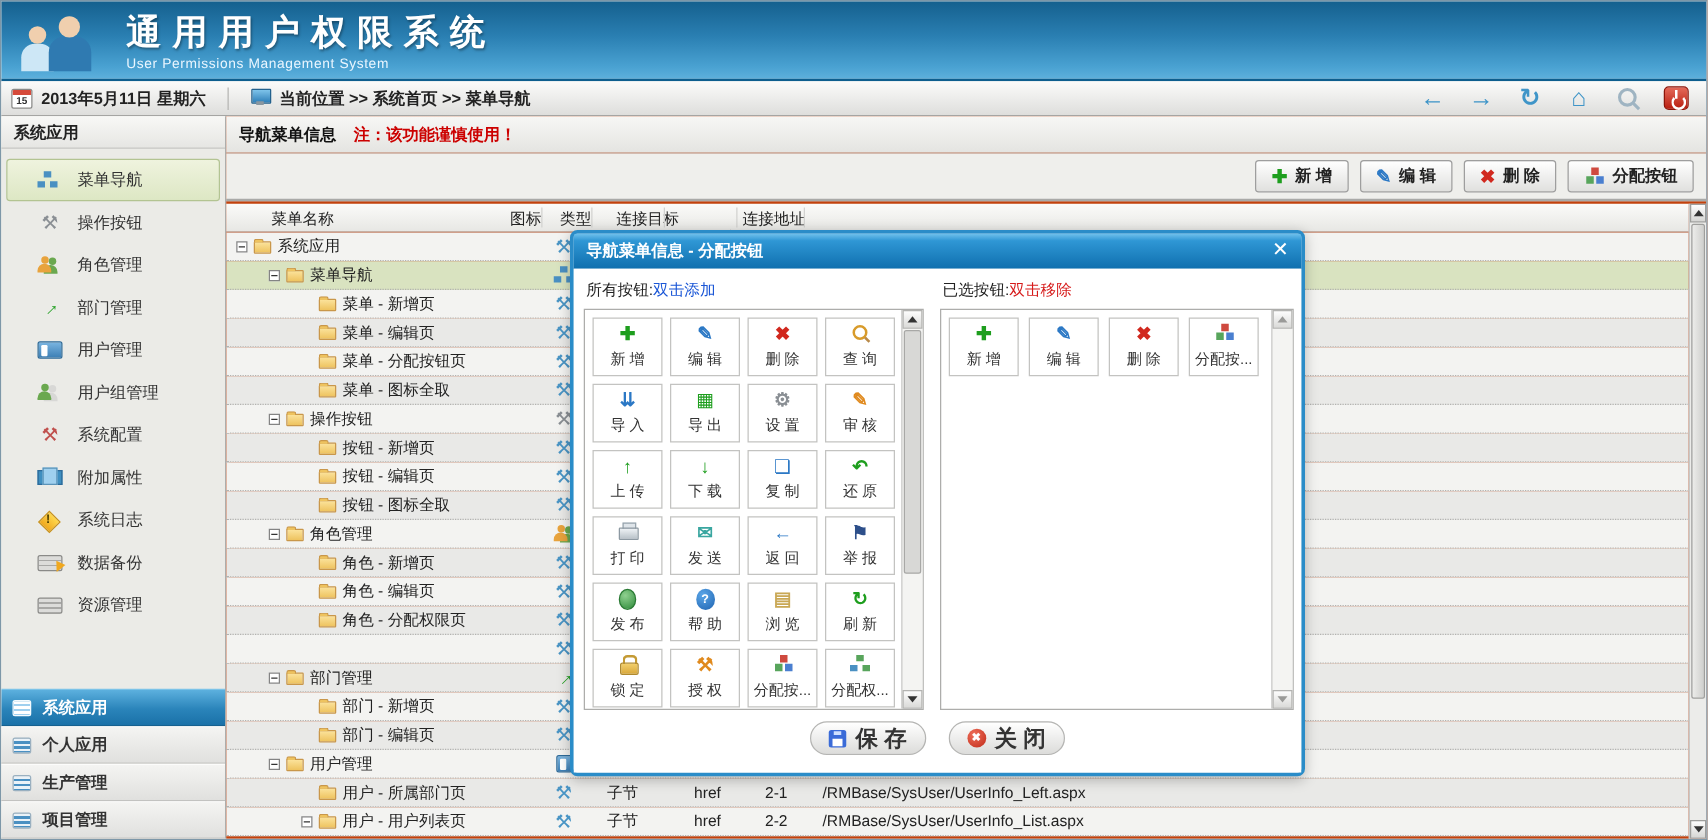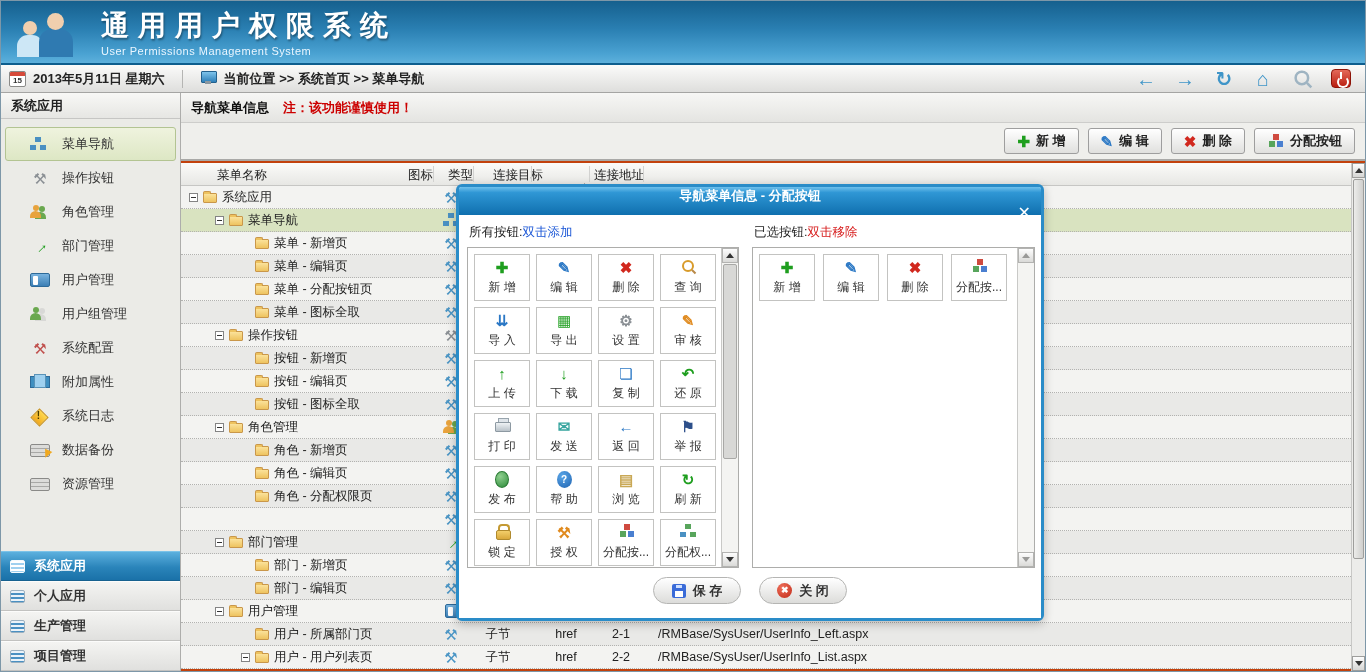--- a/index.html
+++ b/index.html
@@ -81,7 +81,7 @@
 
   
   .modal{position:absolute;left:455px;top:183px;width:588px;height:437px;border:3px solid #2a8cc8;border-radius:6px;background:#fff;z-index:20;box-shadow:0 3px 10px rgba(0,0,0,.25);}
-  .mtitle{height:28px;background:linear-gradient(#6fc0ec 0%,#2f97d5 20%,#0f6fae 100%);display:flex;align-items:center;padding:0 10px;color:#fff;font-weight:bold;font-size:13px;border-radius:2px 2px 0 0;flex-direction:column;}
+  .mtitle{height:28px;background:linear-gradient(#6fc0ec 0%,#2f97d5 20%,#0f6fae 100%);display:flex;align-items:center;padding:0 10px;color:#fff;font-weight:bold;font-size:13px;border-radius:2px 2px 0 0;}
   .mclose{margin-left:auto;font-size:16px;font-weight:bold;cursor:pointer;line-height:1;}
   .mbody{position:relative;height:403px;background:#fff;}
   .plabel{position:absolute;top:9px;font-size:12.5px;color:#222;}

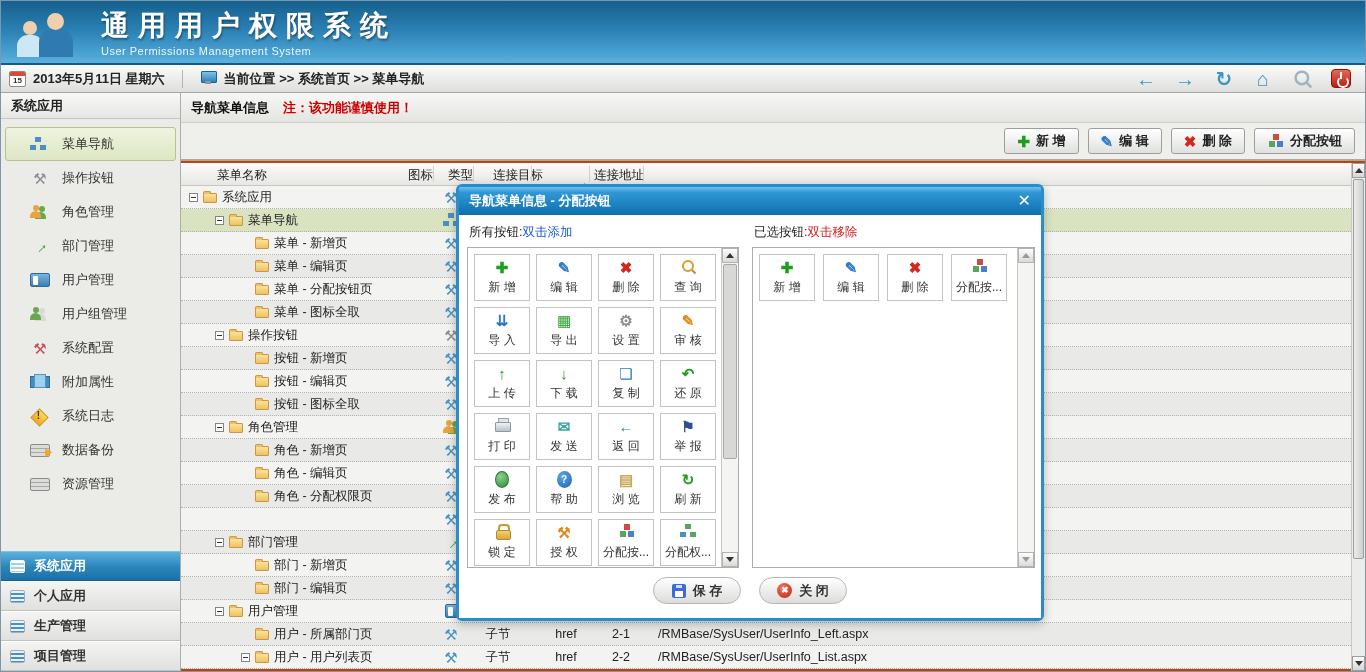--- a/index.html
+++ b/index.html
@@ -98,7 +98,7 @@
   .ps-thumb{position:absolute;left:1px;right:1px;top:16px;height:195px;background:#d8d8d6;border:1px solid #a8a8a6;border-radius:2px;cursor:pointer;}
   .mfooter{position:absolute;left:0;right:0;bottom:14px;display:flex;justify-content:center;gap:18px;}
   .pill{height:27px;min-width:88px;border:1px solid #b5b5b3;border-radius:14px;background:linear-gradient(#ffffff,#dcdcda);
-    display:inline-flex;align-items:center;justify-content:center;gap:7px;font-weight:bold;font-size:13px;color:#333;cursor:pointer;padding:0 14px;}
+    display:inline-flex;align-items:center;justify-content:center;gap:7px;font-weight:bold;font-size:18px;color:#333;cursor:pointer;padding:0 14px;}
 
   
   .ic{display:inline-flex;align-items:center;justify-content:center;font-style:normal;line-height:1;flex:0 0 auto;}

